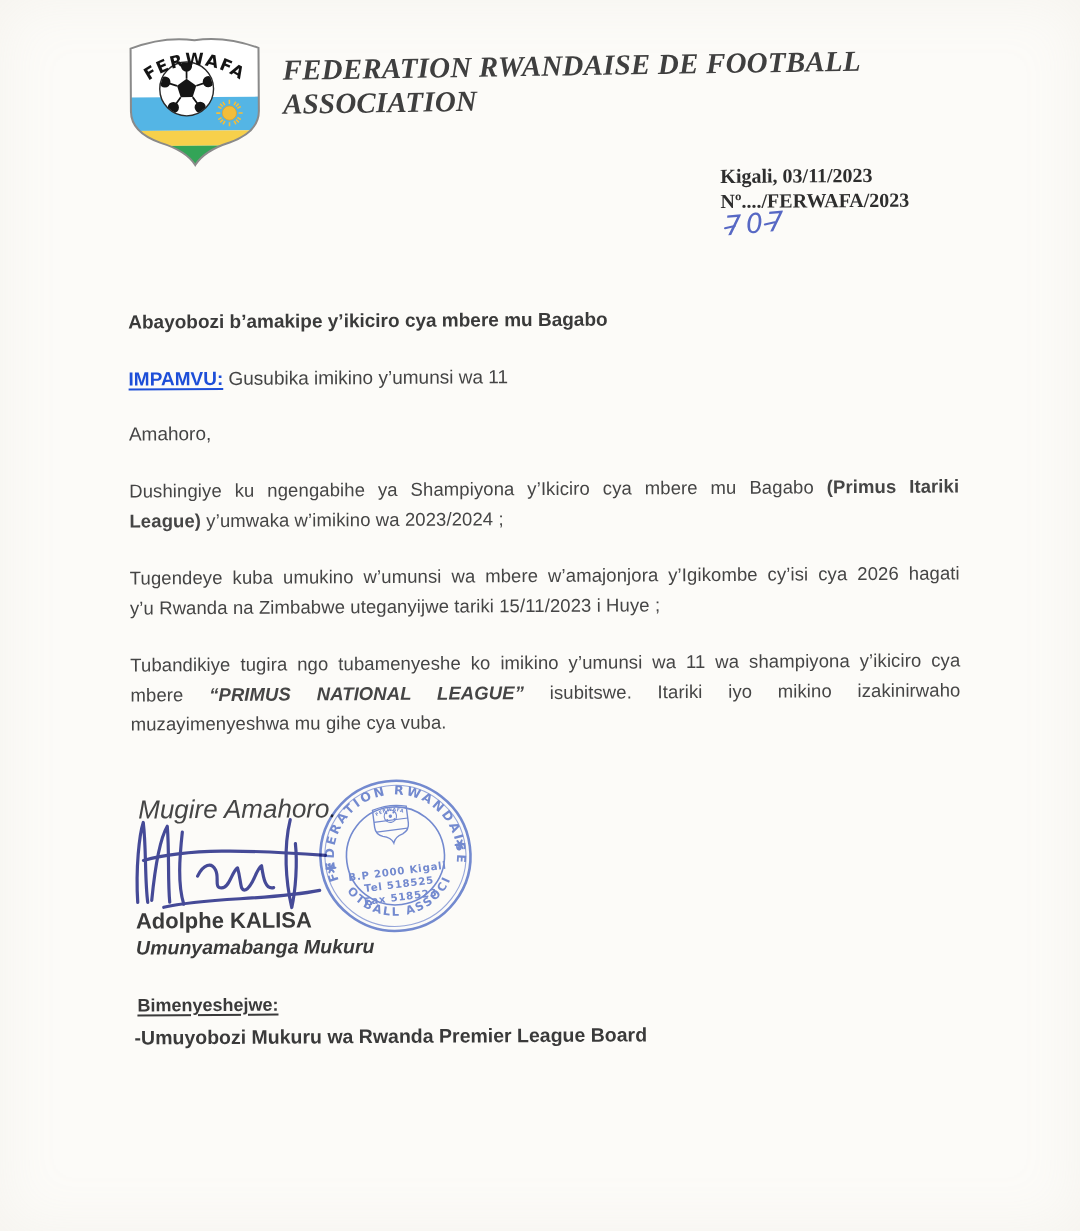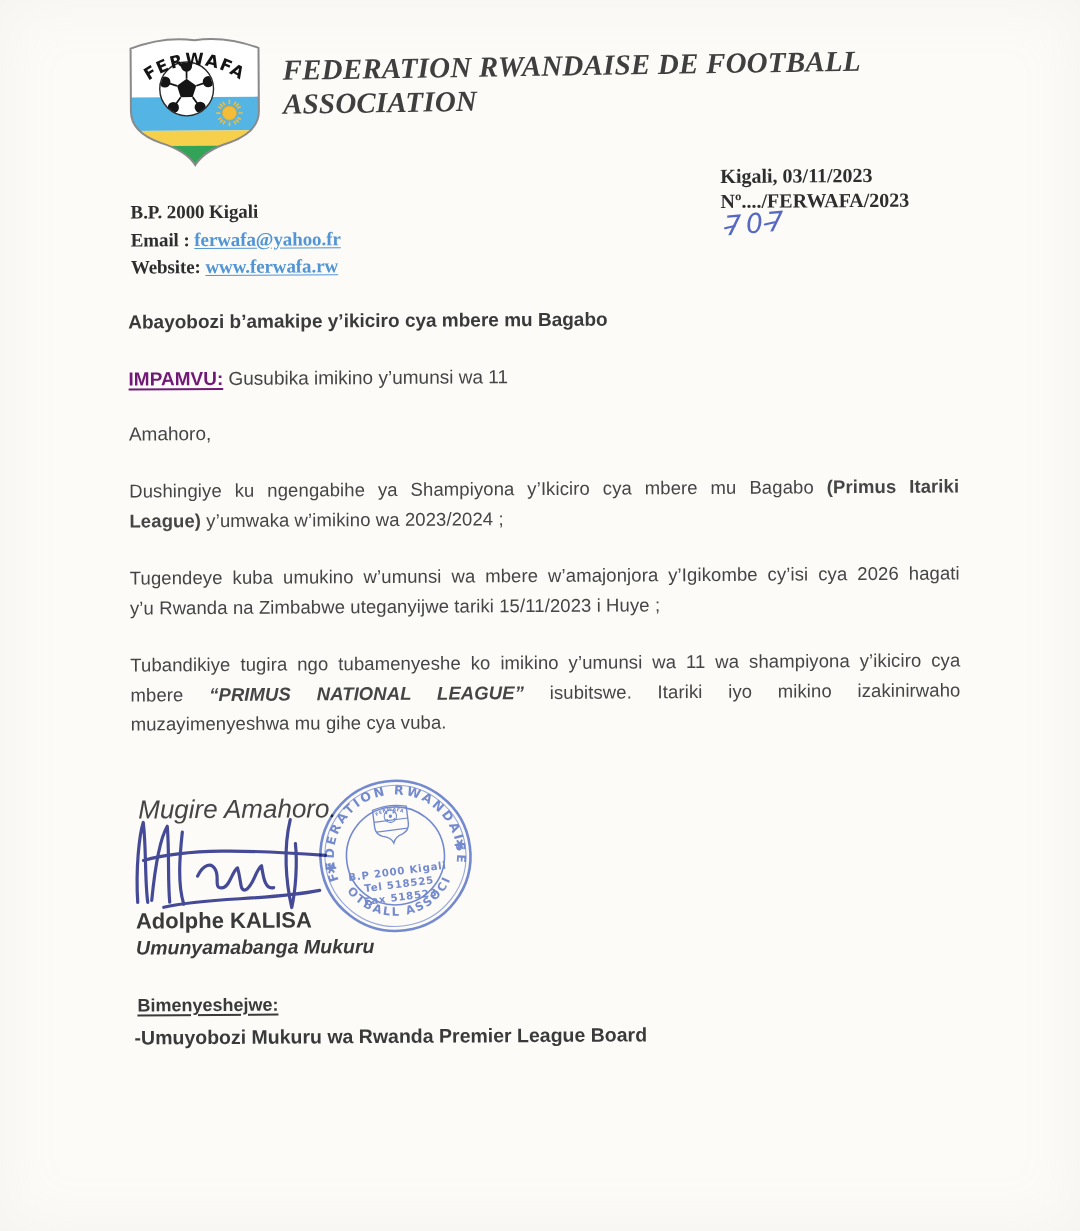--- a/index.html
+++ b/index.html
@@ -102,11 +102,6 @@
 
     <div class="org-title">FEDERATION RWANDAISE DE FOOTBALL ASSOCIATION</div>
 
-    <div class="contact">
-      <div>B.P. 2000 Kigali</div>
-      <div><span>Email :</span> <span class="lnk">ferwafa@yahoo.fr</span></div>
-      <div><span>Website:</span> <span class="lnk">www.ferwafa.rw</span></div>
-    </div>
 
     <div class="dateblock">
       <div>Kigali, 03/11/2023</div>

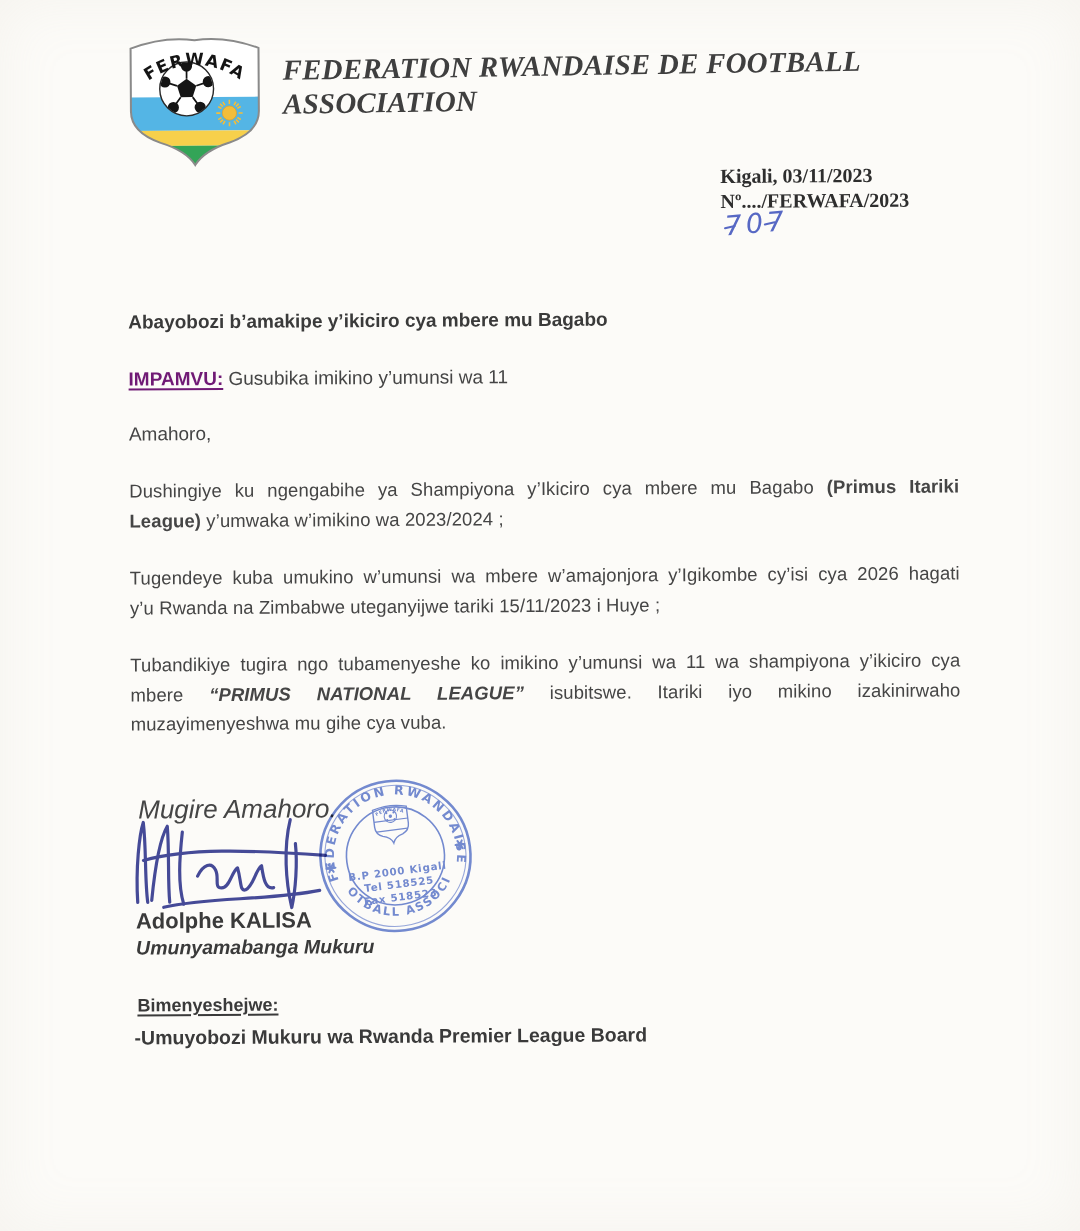--- a/index.html
+++ b/index.html
@@ -37,7 +37,7 @@
   
   .addressee{position:absolute;left:130px;top:309px;font-size:19px;font-weight:bold;color:#3a3a3a;}
   .subject{position:absolute;left:130px;top:366px;font-size:19px;color:#454545;}
-  .subject .lbl{font-weight:bold;color:#701a75;text-decoration:underline;text-underline-offset:3px;text-decoration-thickness:1.5px;}
+  .subject .lbl{font-weight:bold;color:#1d4ed8;text-decoration:underline;text-underline-offset:3px;text-decoration-thickness:1.5px;}
   .salutation{position:absolute;left:130px;top:421px;font-size:19px;}
   .paras{position:absolute;left:130px;top:474px;width:830px;font-size:18.5px;letter-spacing:.1px;}
   .para{margin-bottom:28px;}

